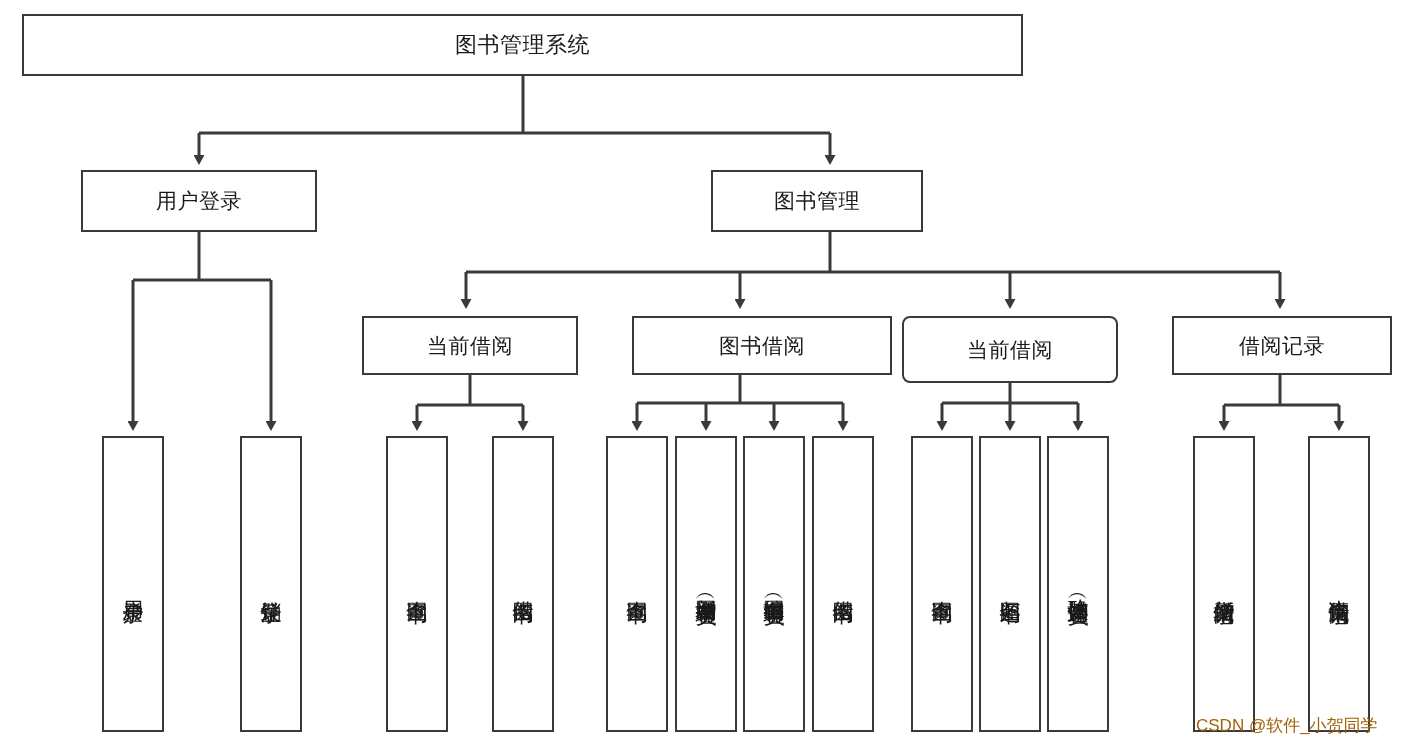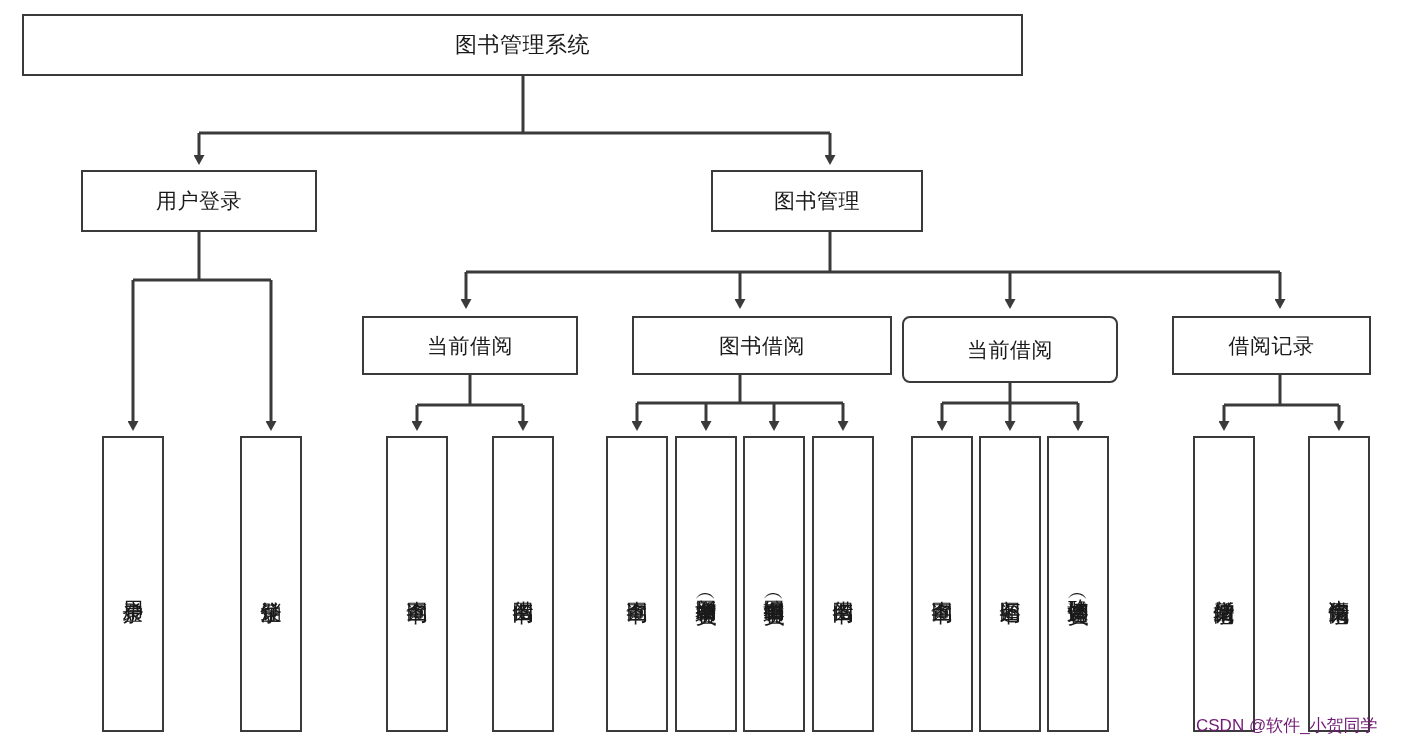--- a/index.html
+++ b/index.html
@@ -150,7 +150,7 @@
     <span class="label">当前借阅</span>
   </div>
 
-  <div class="node h" style="left:1172px; top:316px; width:199px; height:59px;">
+  <div class="node h" style="left:1172px; top:316px; width:220px; height:59px;">
     <span class="label">借阅记录</span>
   </div>
 

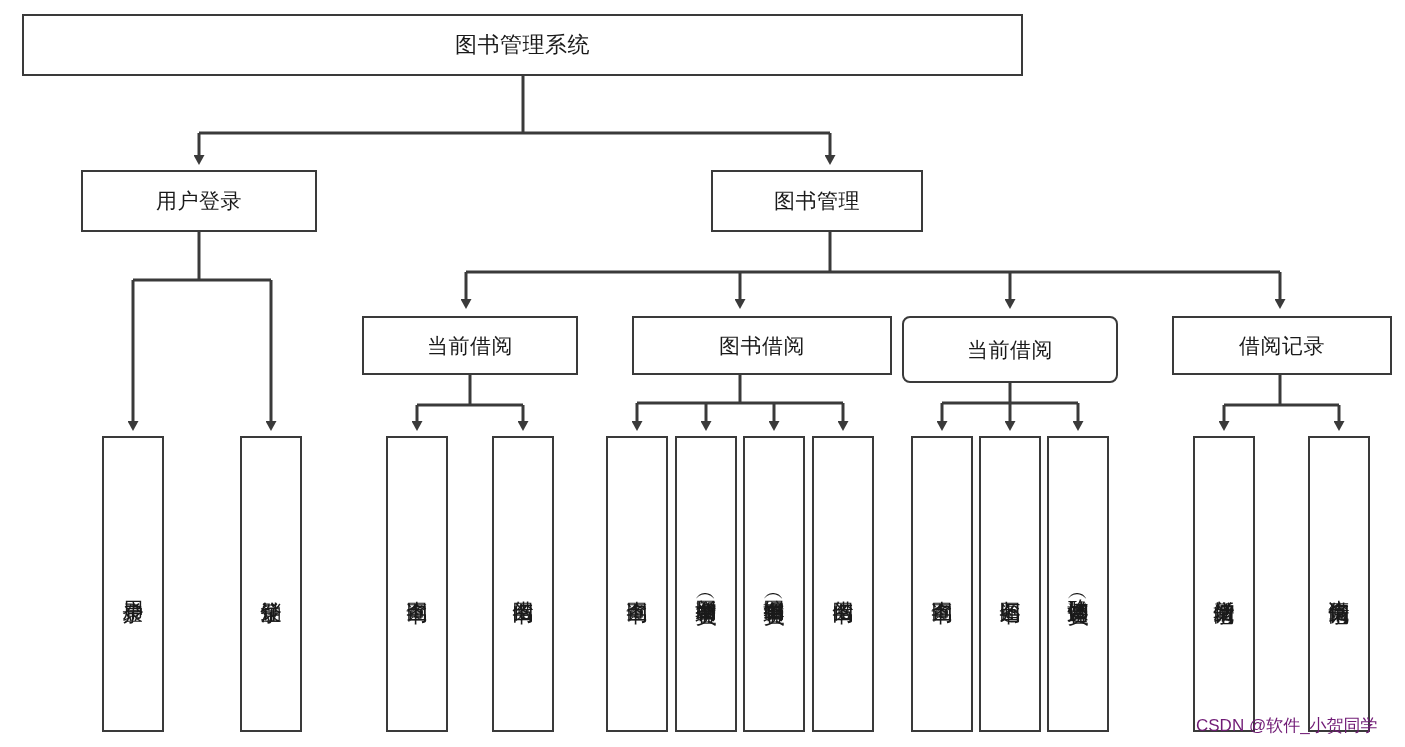--- a/index.html
+++ b/index.html
@@ -65,7 +65,7 @@
   }
   .watermark {
     position: absolute;
-    color: #701a75;
+    color: #a16207;
     font-size: 17px;
     white-space: nowrap;
     user-select: none;

